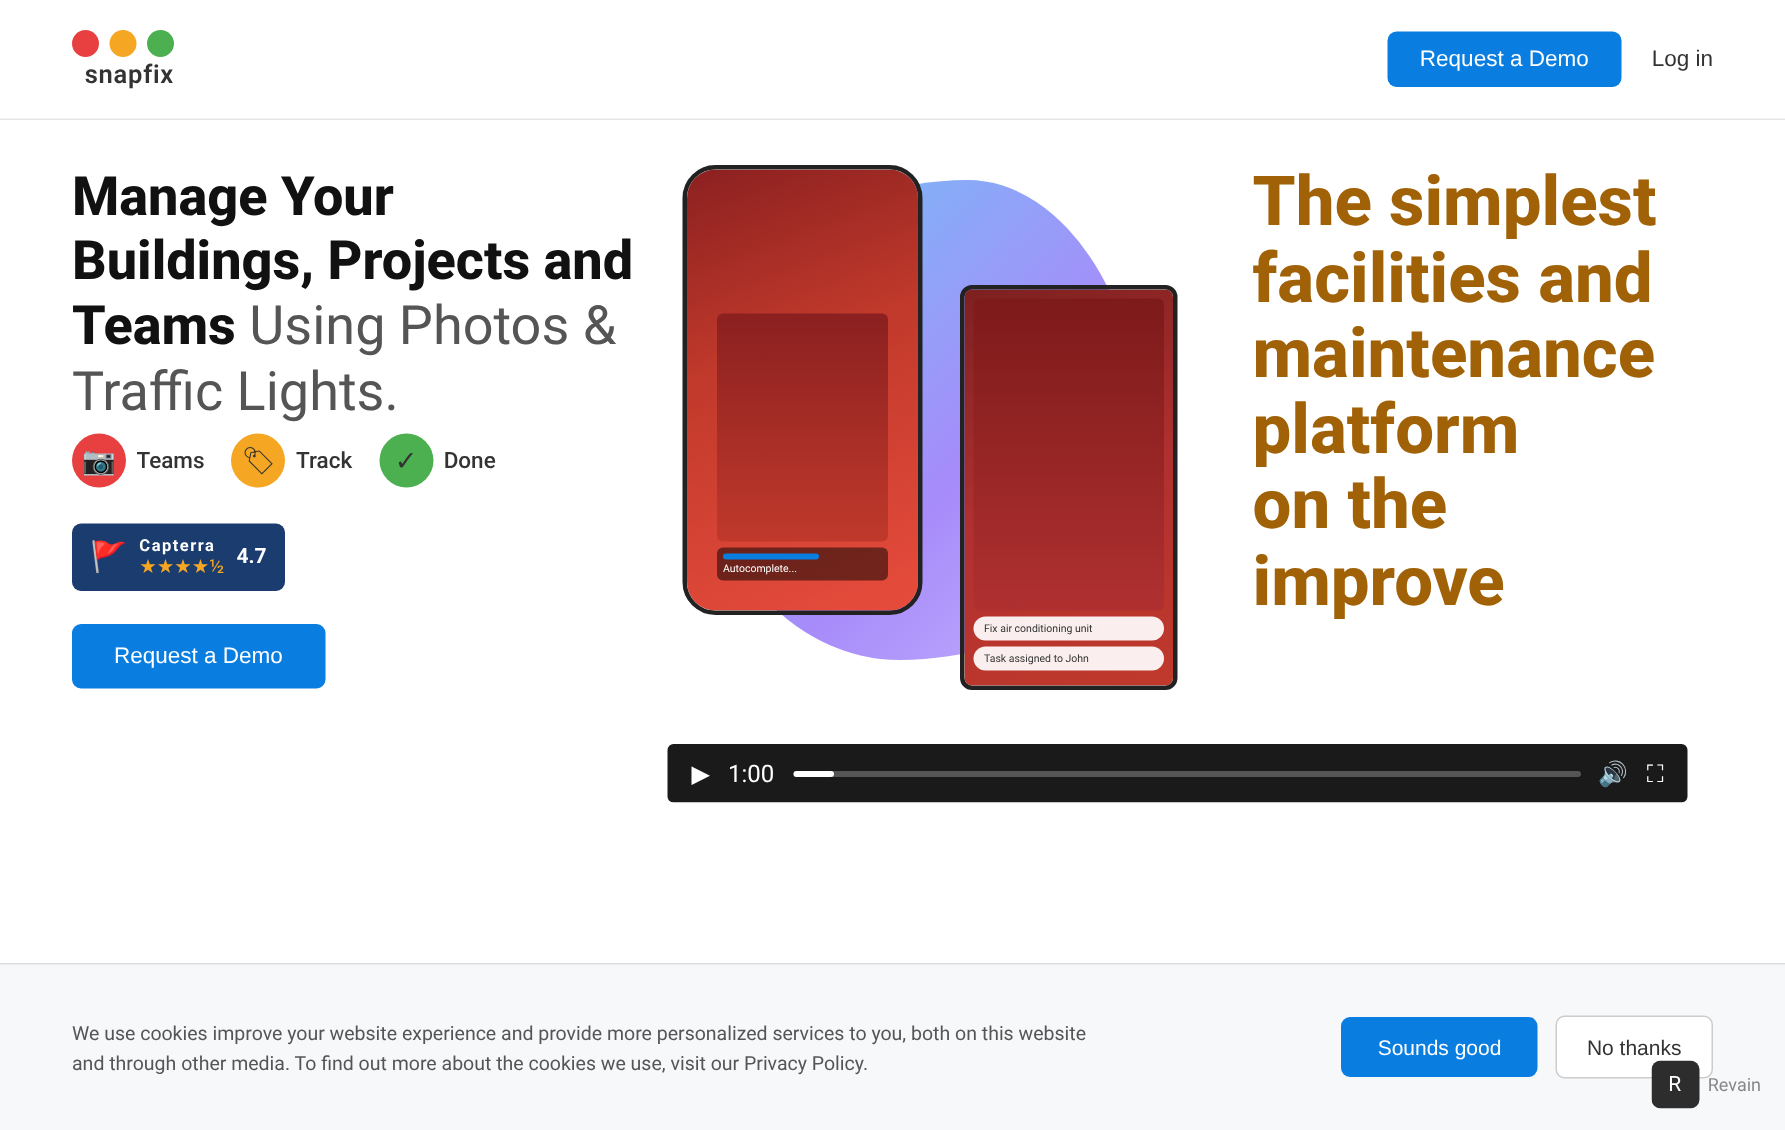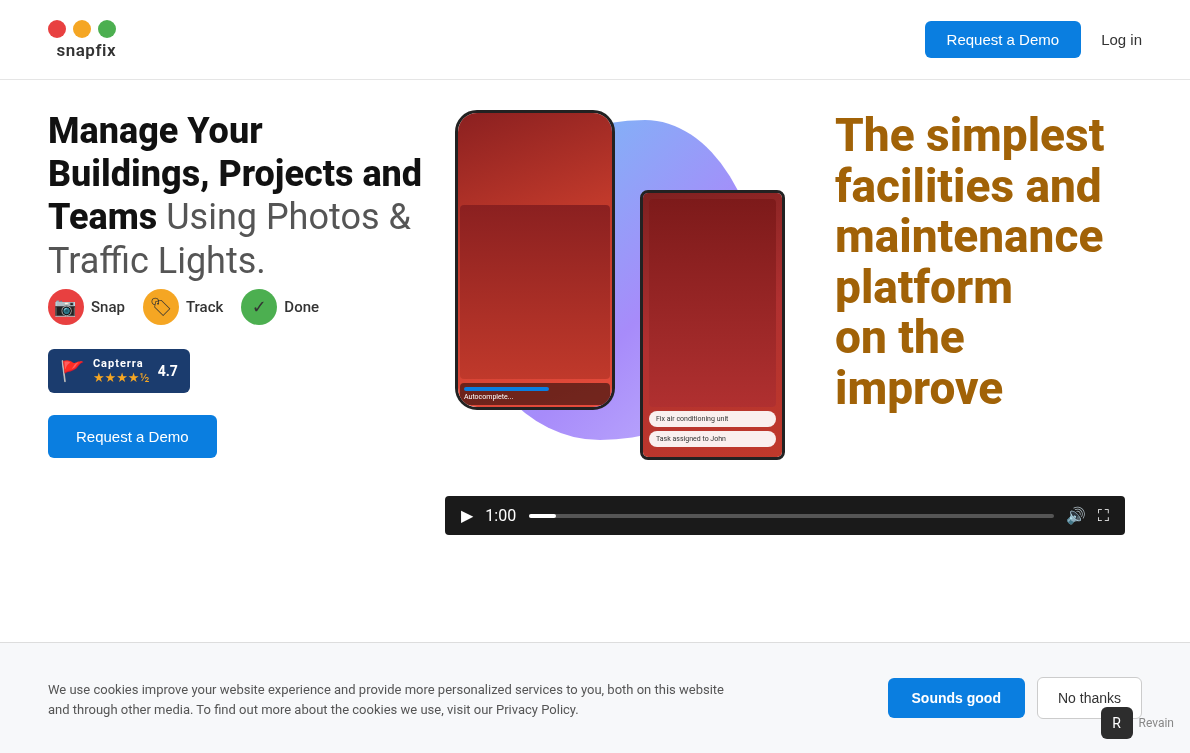--- a/index.html
+++ b/index.html
@@ -163,7 +163,7 @@
     <div class="hero-icons">
       <div class="hero-icon-item">
         <div class="icon-circle snap">📷</div>
-        <span>Snap</span>
+        <span>Teams</span>
       </div>
       <div class="hero-icon-item">
         <div class="icon-circle track">🏷</div>

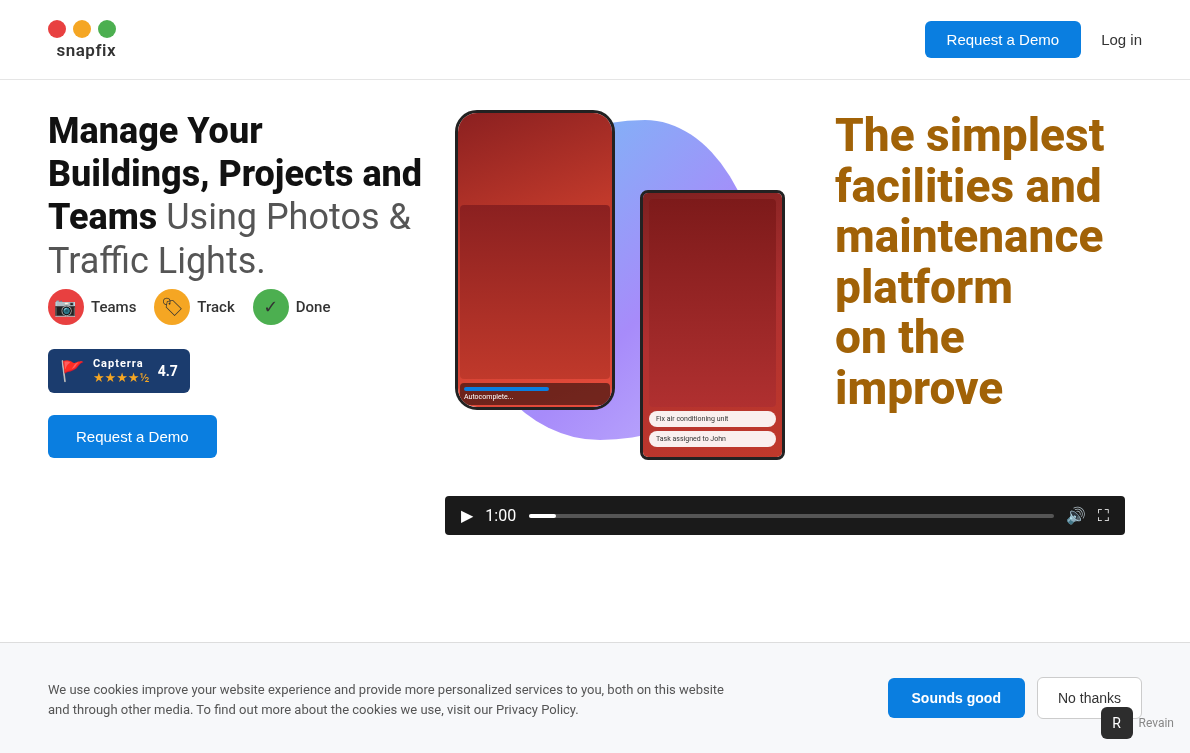--- a/index.html
+++ b/index.html
@@ -68,7 +68,7 @@
     .phone-main-screen {
       width: 100%; height: 100%; background: linear-gradient(160deg, #8b2020 0%, #c0392b 40%, #e74c3c 100%);
       display: flex; flex-direction: column; align-items: center; justify-content: flex-end;
-      padding: 2px;
+      padding: 20px;
     }
     .phone-secondary {
       position: absolute; right: 0; top: 80px;

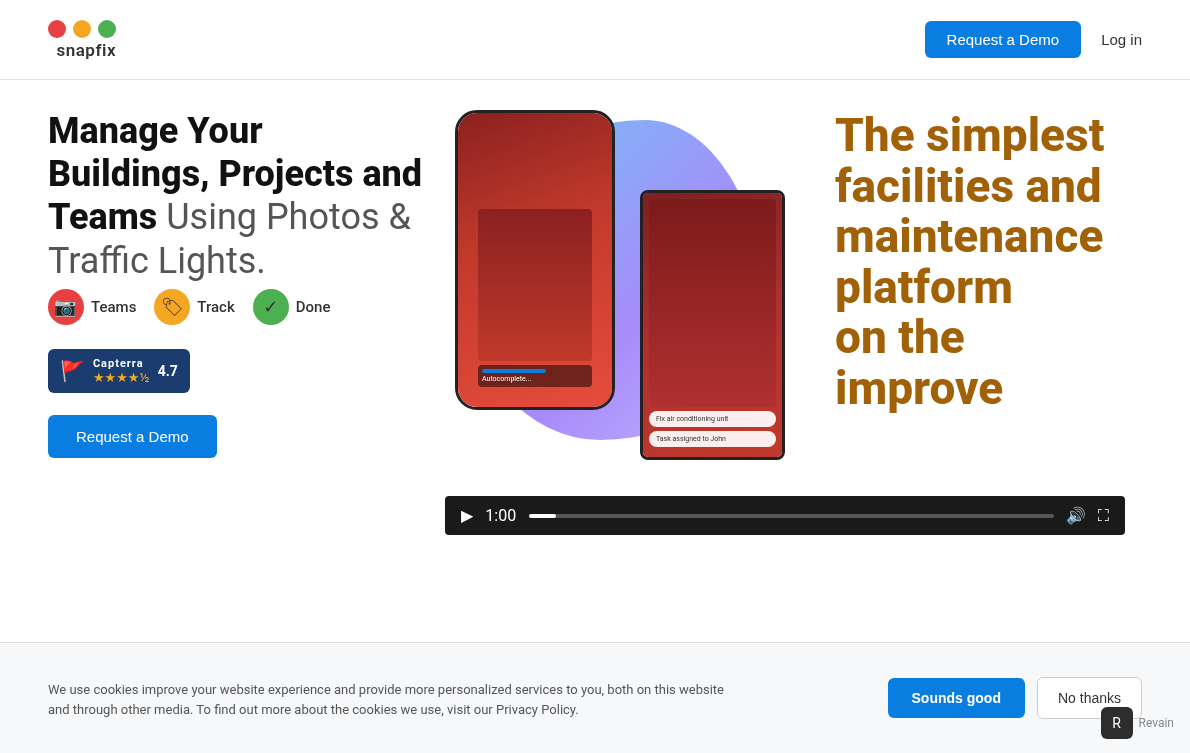--- a/index.html
+++ b/index.html
@@ -109,7 +109,7 @@
     .cookie-buttons { display: flex; gap: 12px; align-items: center; flex-shrink: 0; }
     .btn-sounds-good {
       background: #0a7ee0; color: #fff; border: none; padding: 12px 24px;
-      border-radius: 6px; font-size: 14px; cursor: pointer; font-weight: 700;
+      border-radius: 6px; font-size: 14px; cursor: pointer; font-weight: 400;
     }
     .btn-no-thanks {
       background: #fff; color: #333; border: 1px solid #ccc; padding: 12px 20px;

